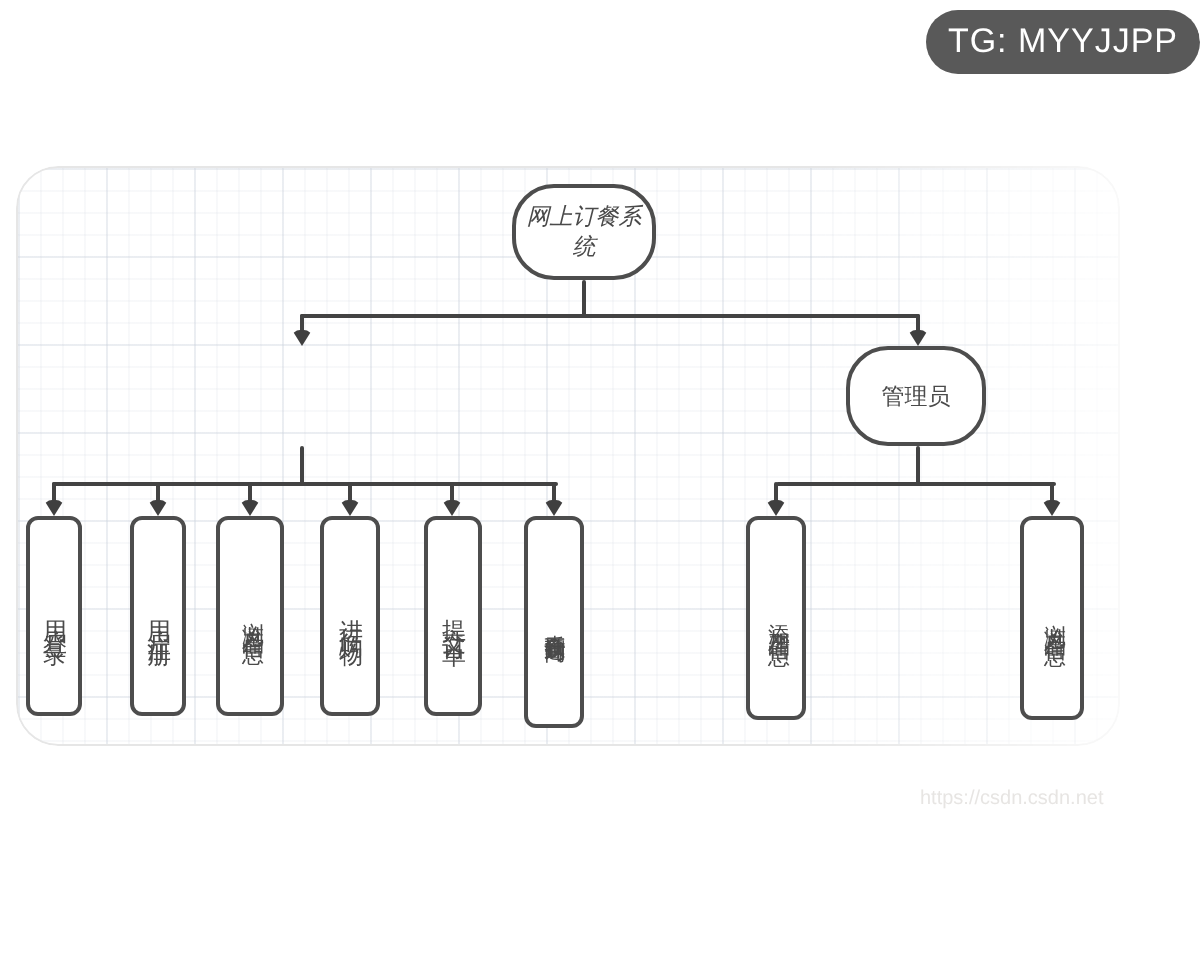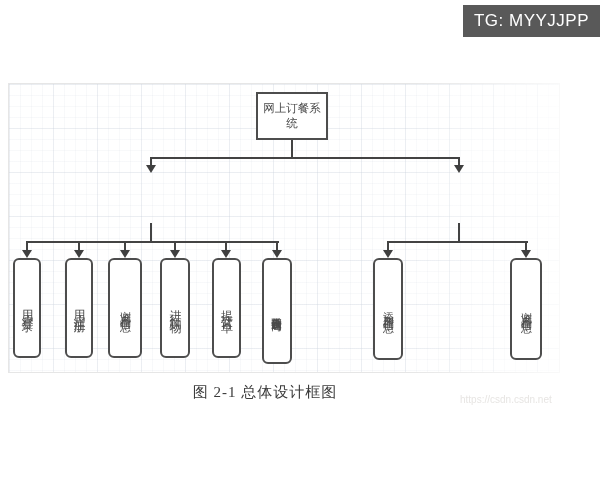--- a/index.html
+++ b/index.html
@@ -2,7 +2,7 @@
 <html><head>
 <meta charset="utf-8">
 <style>
-  * { margin:0; padding:0; box-sizing:border-box; }
+  * { margin:0; padding:0; box-sizing:border-box;border-radius:21px; }
   body { background:#ffffff; font-family:"Liberation Sans", sans-serif; }
   #page {
     position:relative; width:600px; height:480px; background:#ffffff;

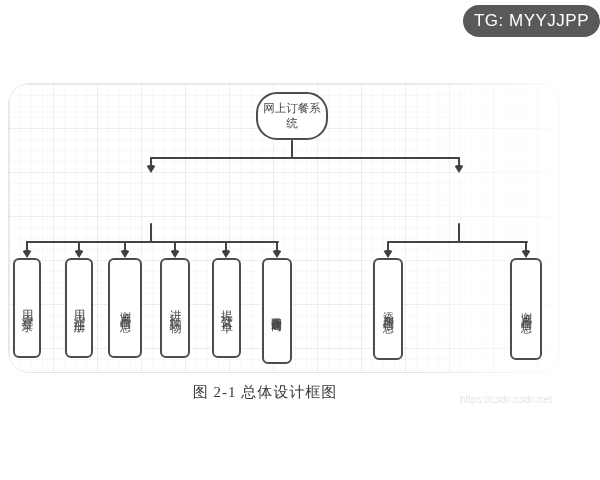--- a/index.html
+++ b/index.html
@@ -37,7 +37,7 @@
     display:flex; align-items:center; justify-content:center;
     font-size:11.5px; color:#4a4a4a; text-align:center;
   }
-  #node-root        { left:256px; top:92px;  width:72px; height:48px; }
+  #node-root        { left:256px; top:92px;  width:72px; height:48px;font-style:italic; }
   #node-normal-user { left:118px; top:173px; width:66px; height:50px; }
   #node-admin       { left:423px; top:173px; width:70px; height:50px; }
 

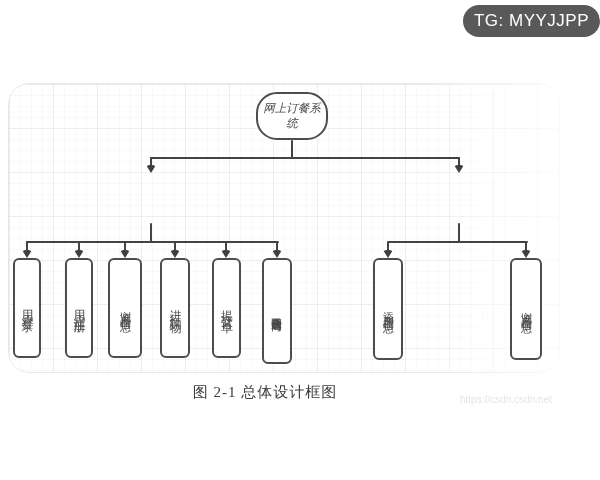--- a/index.html
+++ b/index.html
@@ -143,6 +143,7 @@
   <div class="arrow-down arr-a" id="a-a2"></div>
 
   <div class="h-node" id="node-root">网上订餐系统</div>
+  <div class="h-node" id="node-admin">管理员</div>
 
   <div class="v-node" id="leaf-login">用户登录</div>
   <div class="v-node" id="leaf-register">用户注册</div>

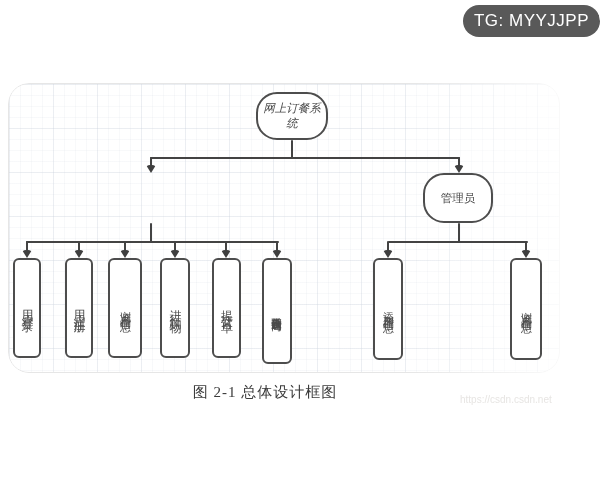--- a/index.html
+++ b/index.html
@@ -154,7 +154,6 @@
   <div class="v-node chars6" id="leaf-add-a">添加产品信息</div>
   <div class="v-node chars6" id="leaf-browse-a">浏览产品信息</div>
 
-  <div id="caption">图 2-1 总体设计框图</div>
   <div id="watermark">https://csdn.csdn.net</div>
 
 </div>

